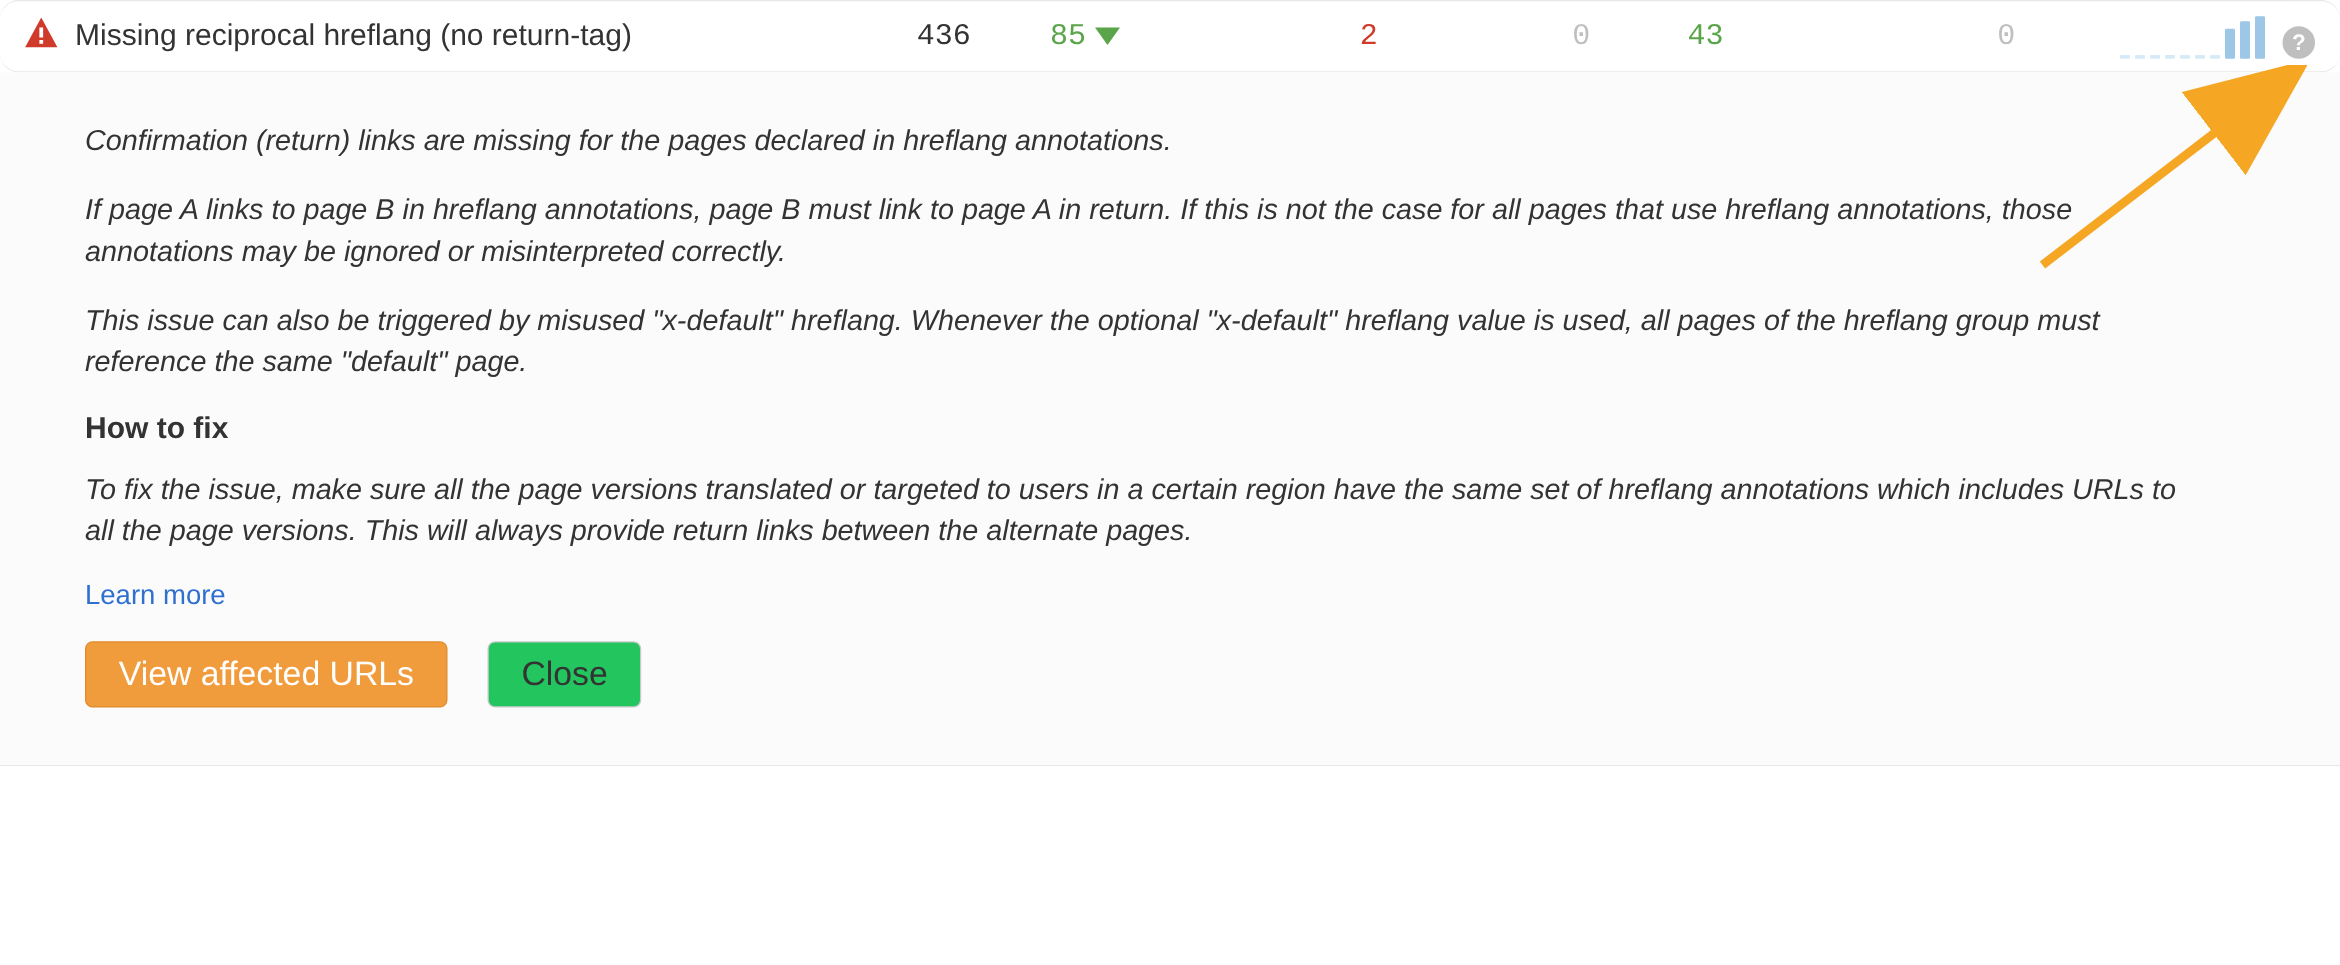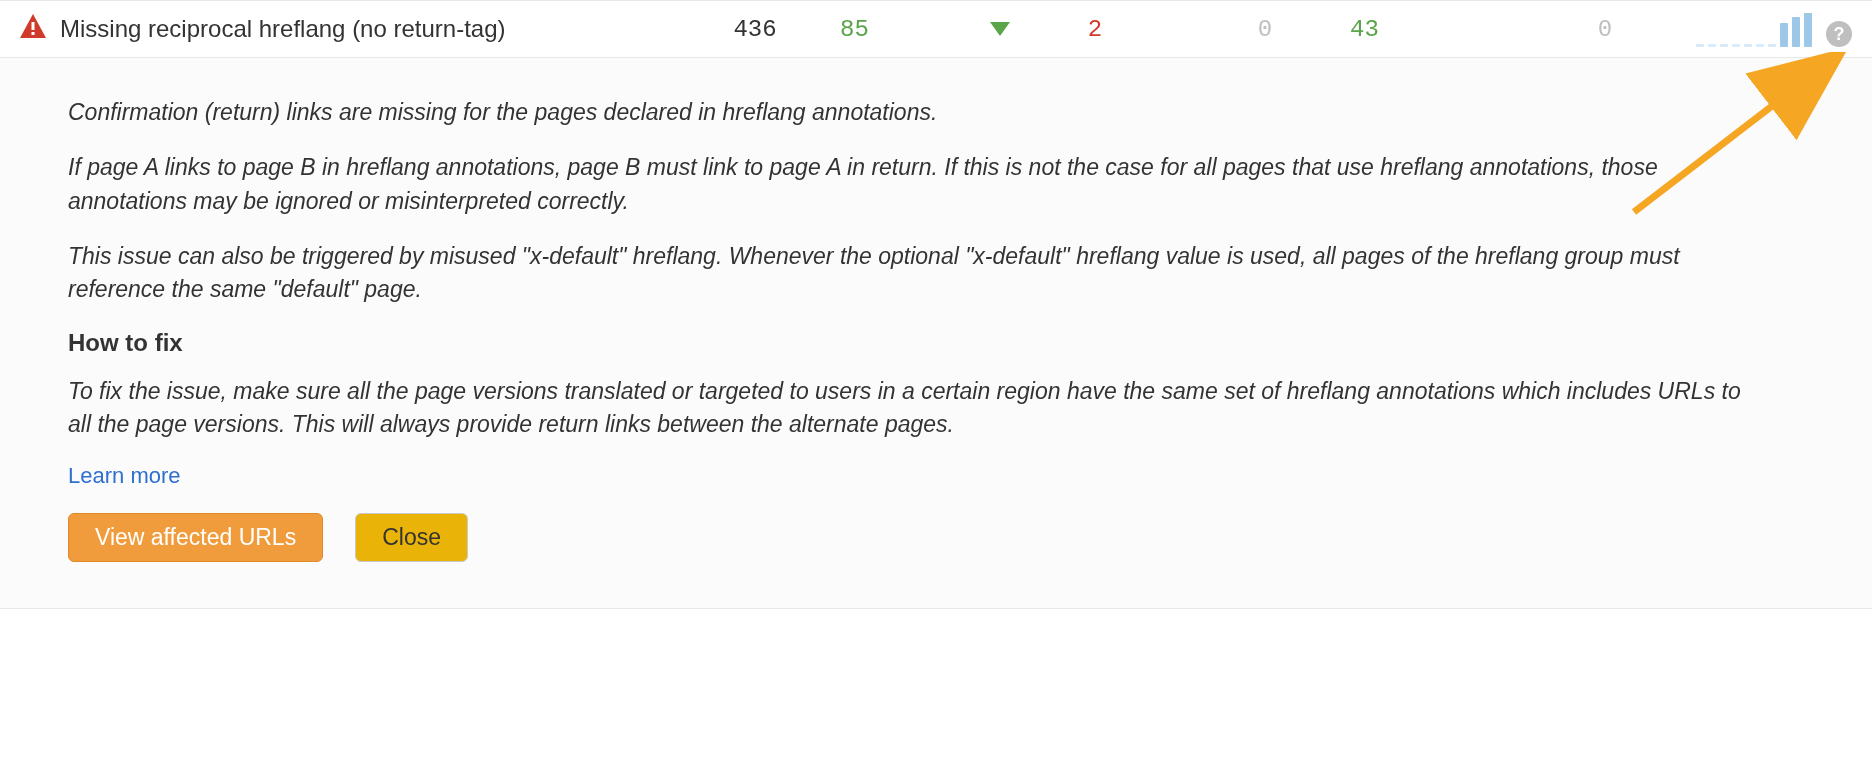--- a/index.html
+++ b/index.html
@@ -19,6 +19,7 @@
     border-bottom: 1px solid #e8e8e8;
     font-size: 24px;
     background: #fff;
+    border-radius: 15px;
   }
   .issue-row .warn-col {
     width: 40px;

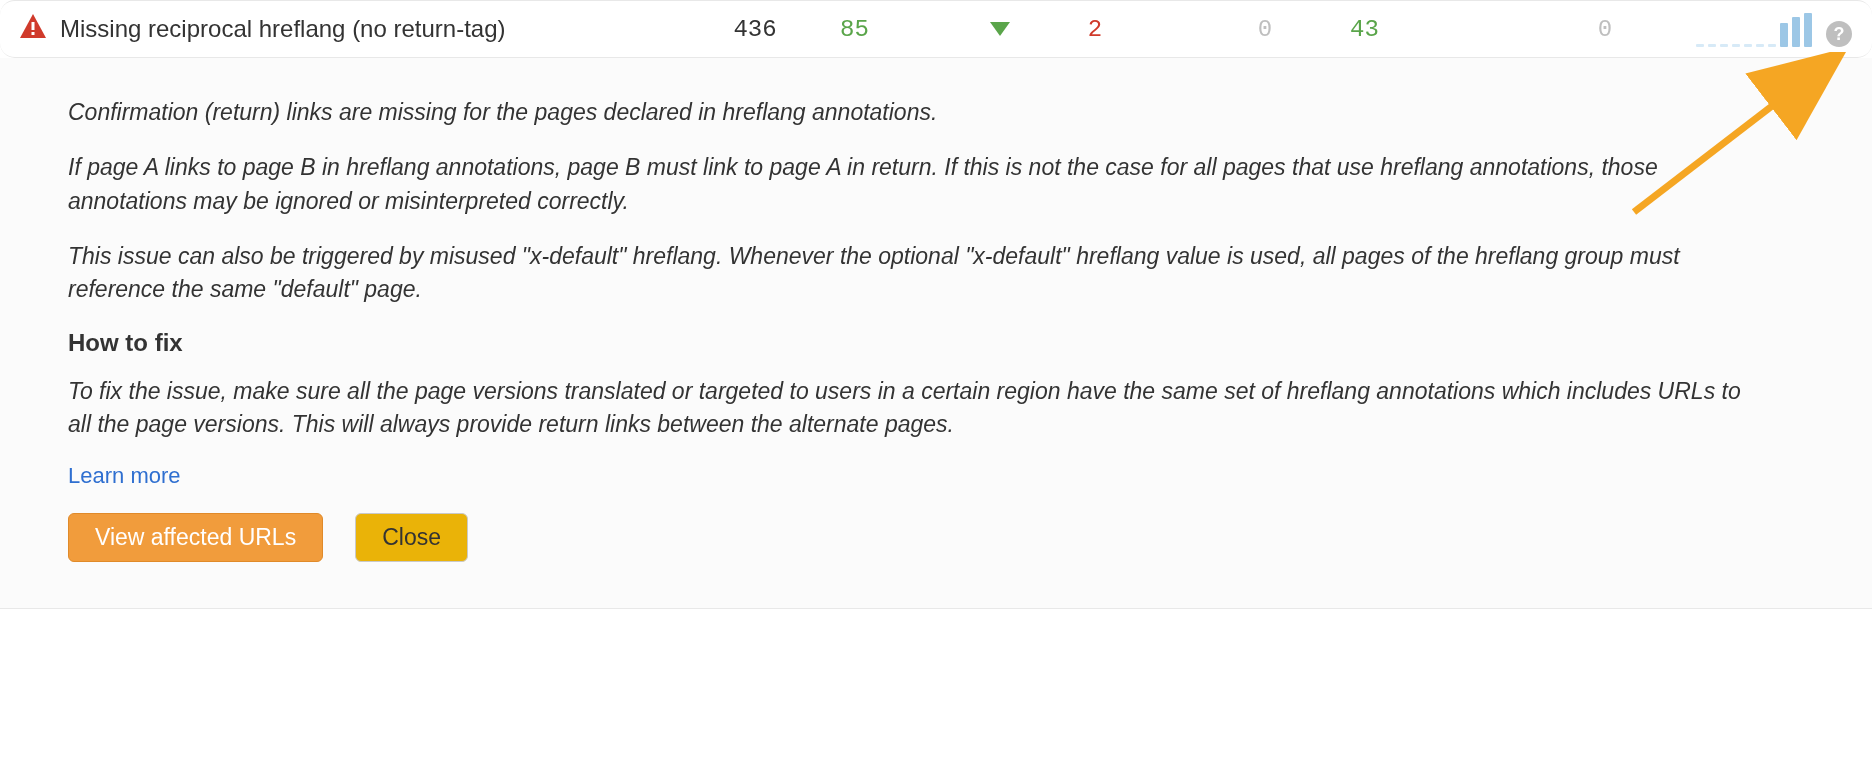--- a/index.html
+++ b/index.html
@@ -35,7 +35,7 @@
     font-family: Liberation Mono, monospace;
   }
   .num-dark  { color: #333; }
-  .num-green { color: #5aa54a; display: inline-flex; align-items: center; justify-content: space-between; gap: 7px;}
+  .num-green { color: #5aa54a; display: inline-flex; align-items: center; justify-content: flex-start; gap: 7px;}
   .num-red   { color: #d03a2b; }
   .num-grey  { color: #bfbfbf; }
   .caret-down {

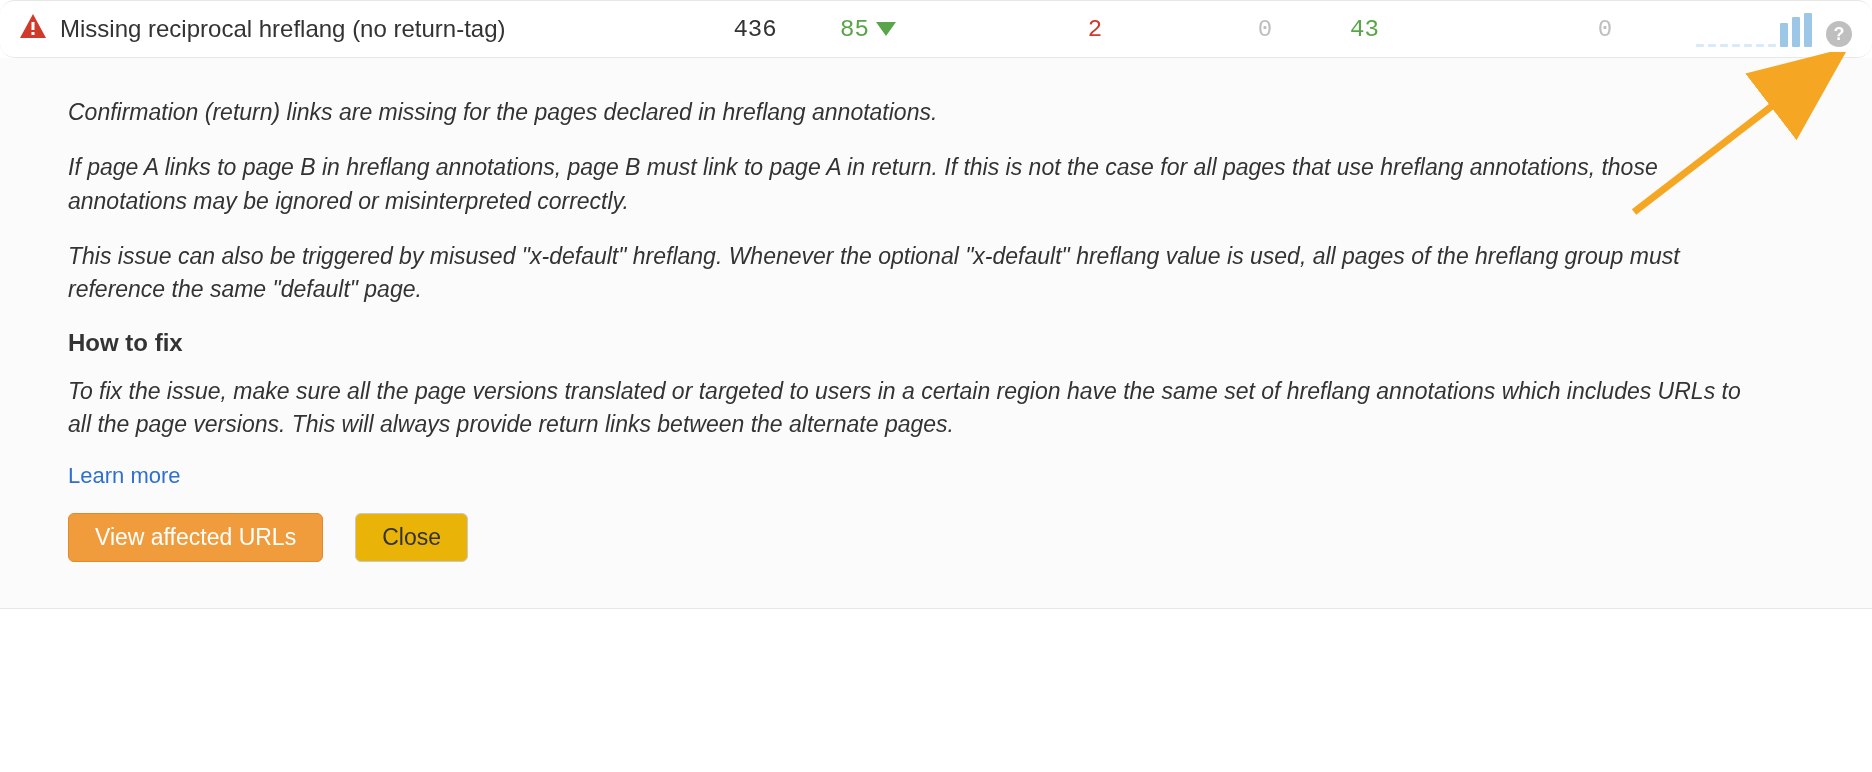--- a/index.html
+++ b/index.html
@@ -107,7 +107,7 @@
   }
   .btn-row { display: flex; gap: 32px; }
   .btn {
-    font-size: 23px;
+    font-size: 27px;
     padding: 10px 26px;
     border-radius: 6px;
     cursor: pointer;

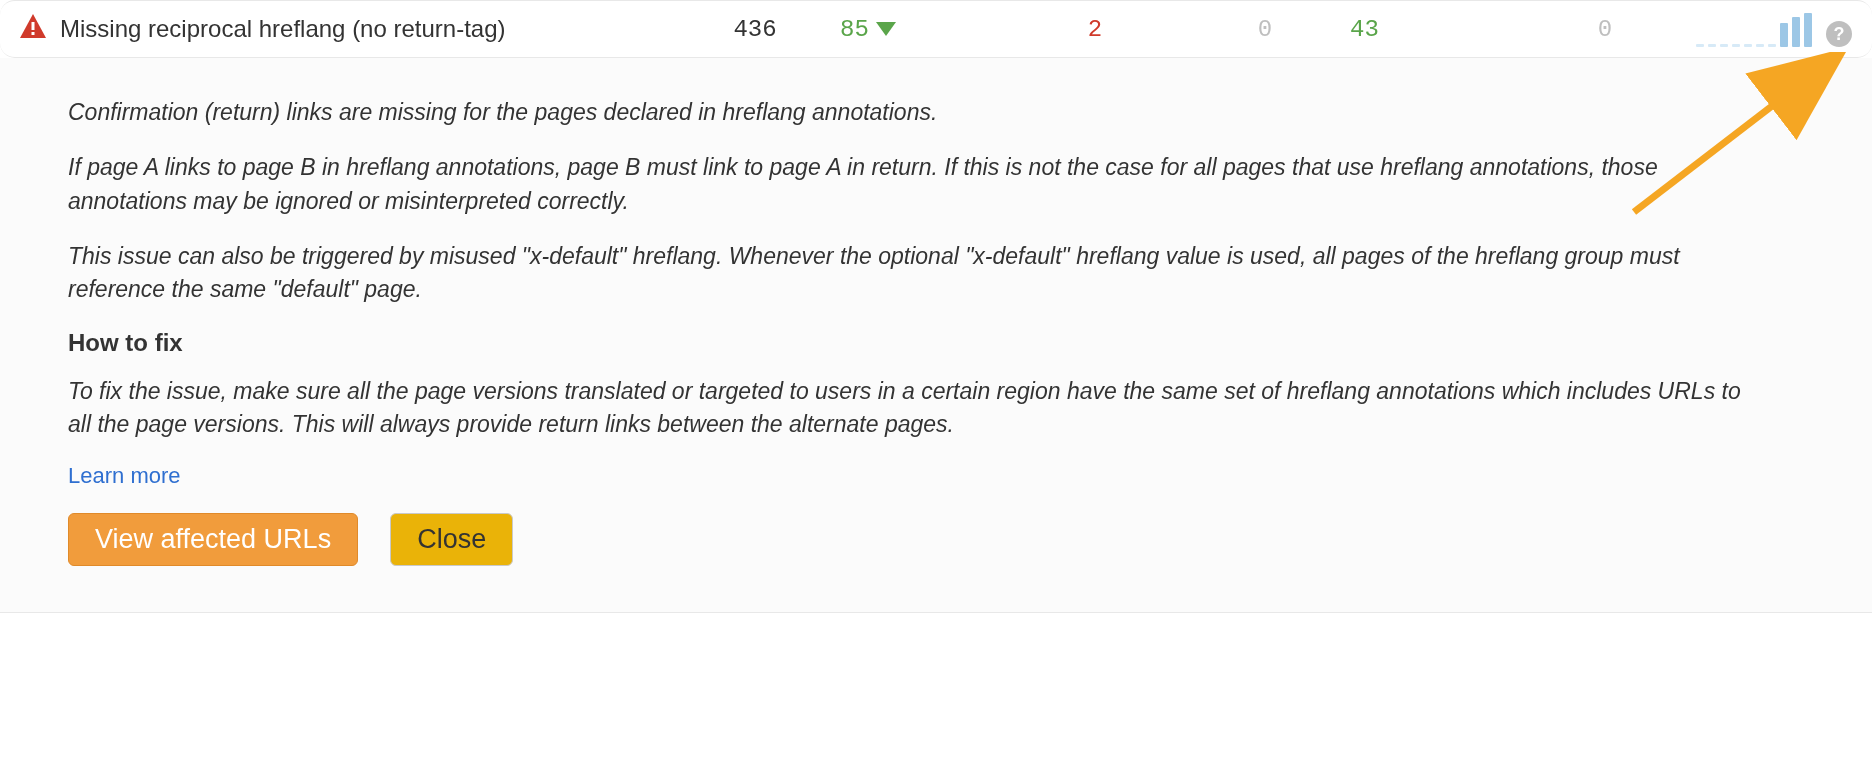--- a/index.html
+++ b/index.html
@@ -119,7 +119,7 @@
     border-color: #e08a2a;
   }
   .btn-secondary {
-    background: #eab308;
+    background: #22c55e;
     color: #333;
     border-color: #c9c9c9;
     text-align: center;

